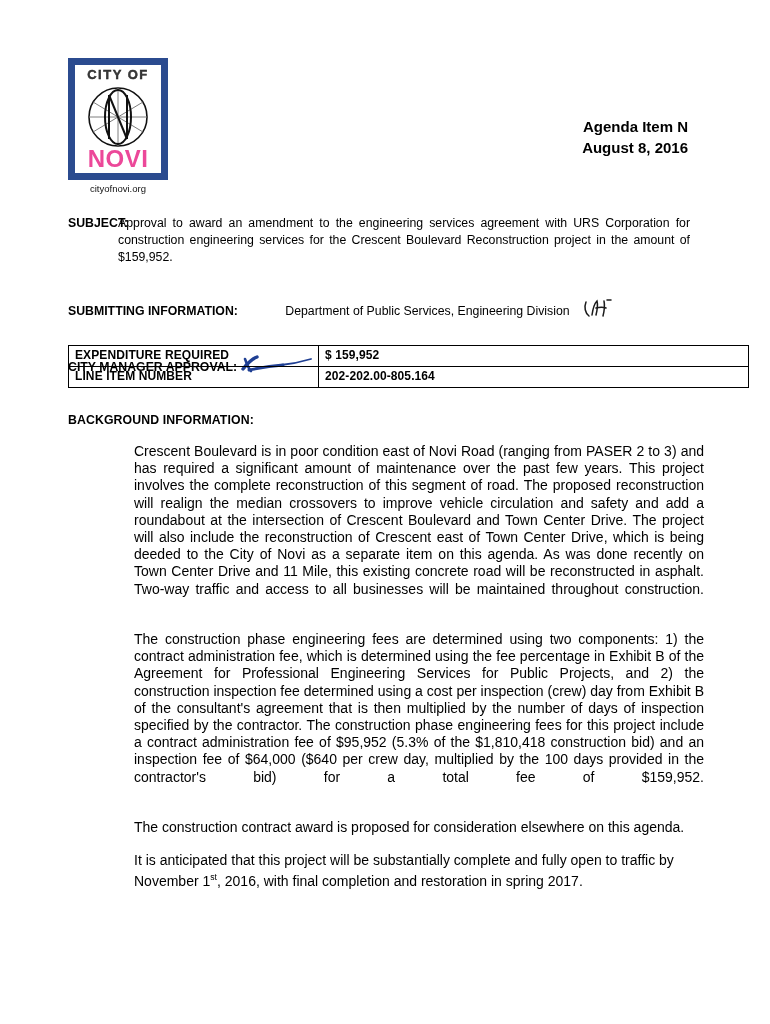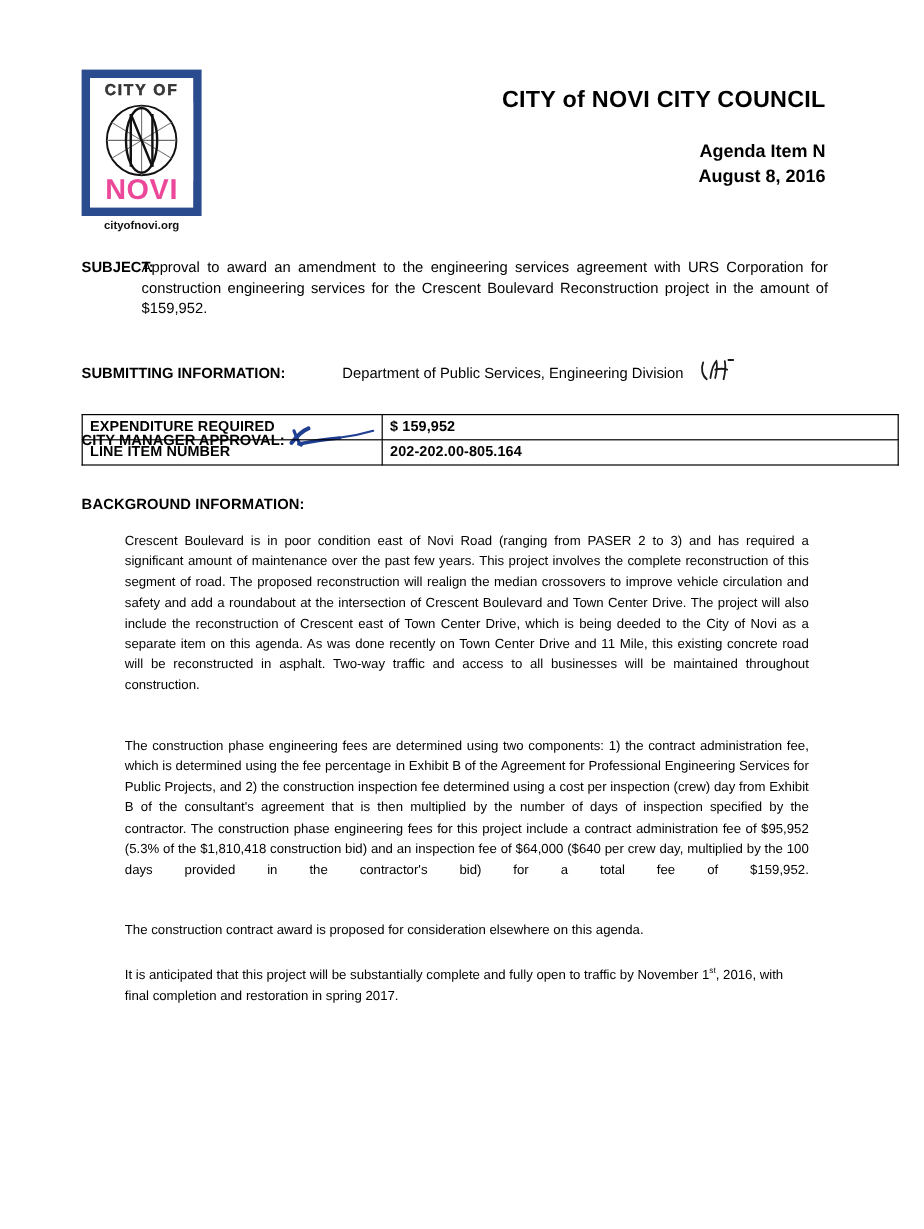--- a/index.html
+++ b/index.html
@@ -298,7 +298,6 @@
       <div class="logo-url">cityofnovi.org</div>
     </div>
 
-    <div class="title-main">CITY of NOVI CITY COUNCIL</div>
     <div class="title-agenda">Agenda Item N</div>
     <div class="title-date">August 8, 2016</div>
   </div>

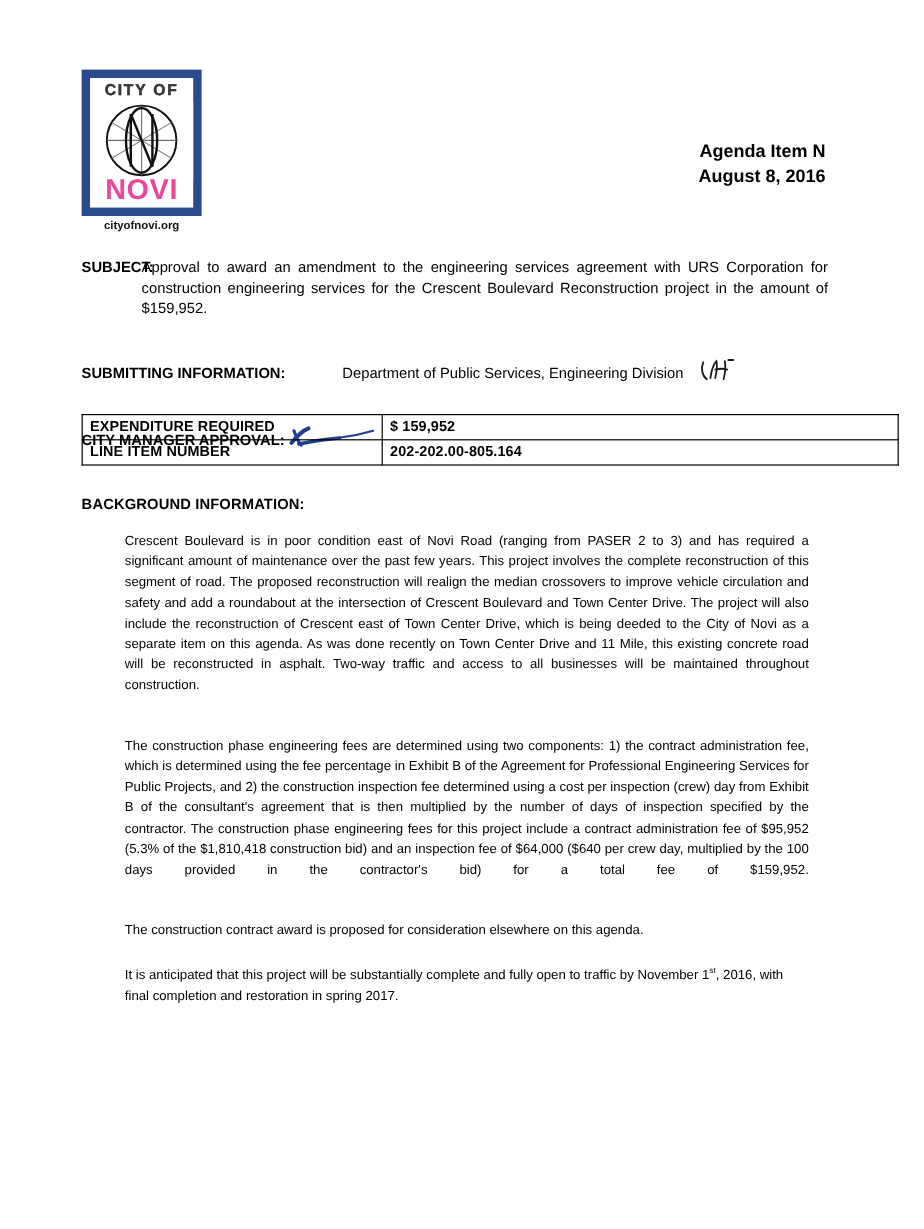--- a/index.html
+++ b/index.html
@@ -92,7 +92,7 @@
     text-align: center;
     margin-top: 3px;
     font-family: "Liberation Sans", sans-serif;
-    font-weight: bold;
+    font-weight: normal;
     font-size: 9.5px;
     color: #111111;
   }

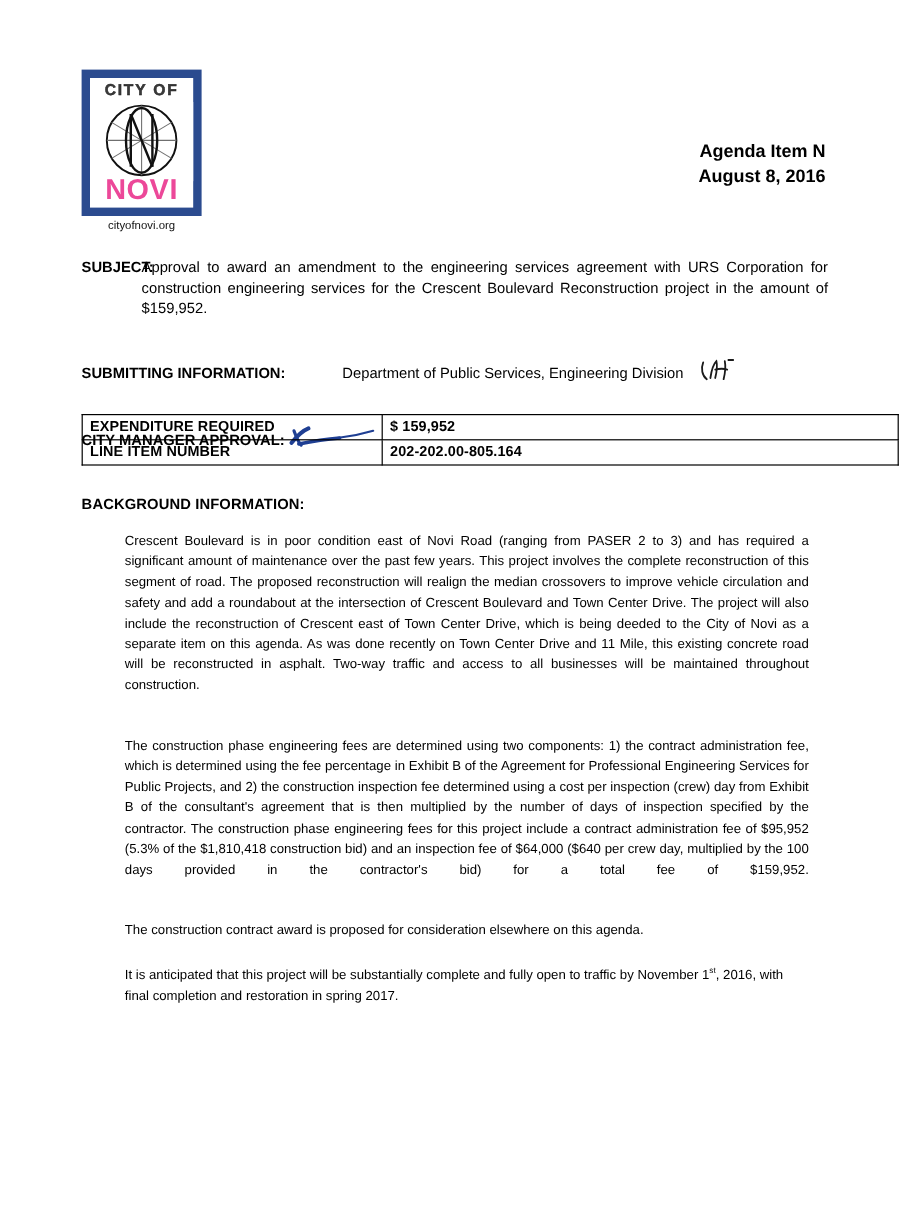--- a/index.html
+++ b/index.html
@@ -231,10 +231,10 @@
   }
   .body-block {
     position: absolute;
-    left: 104px;
+    left: 134px;
     top: 443px;
     width: 570px;
-    font-size: 11px;
+    font-size: 14px;
     line-height: 17.2px;
   }
   .body-block p {

